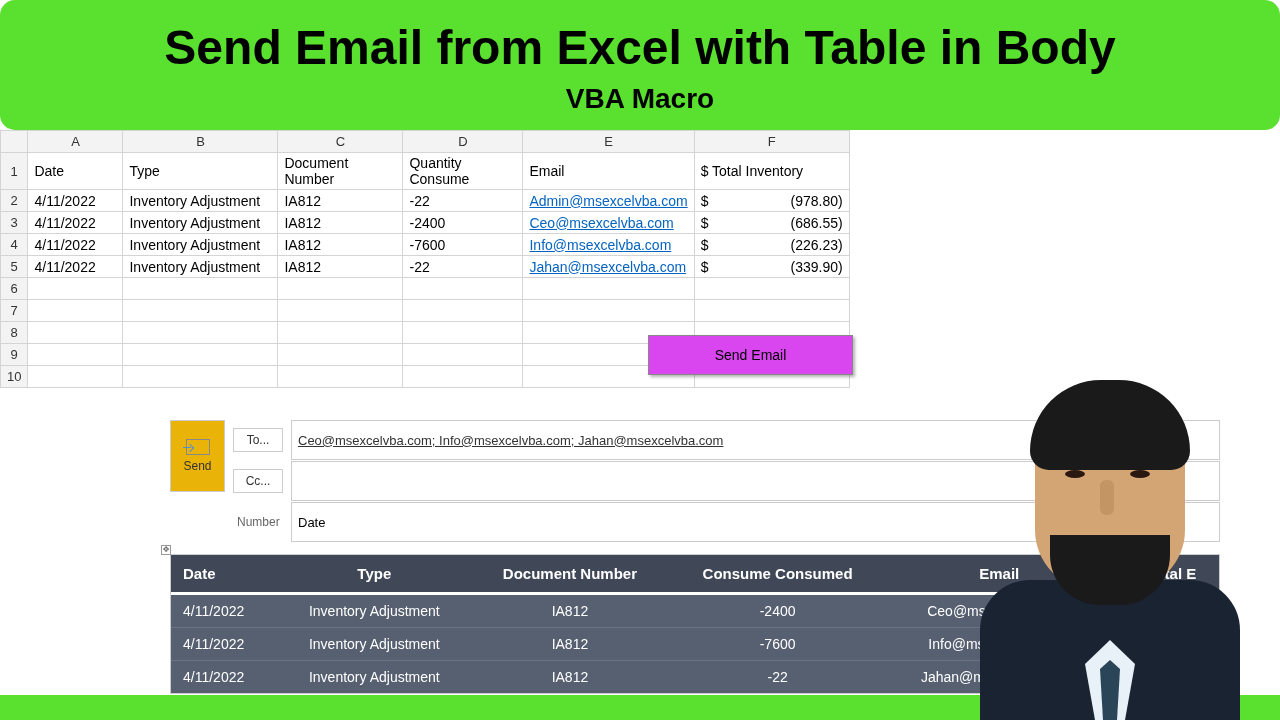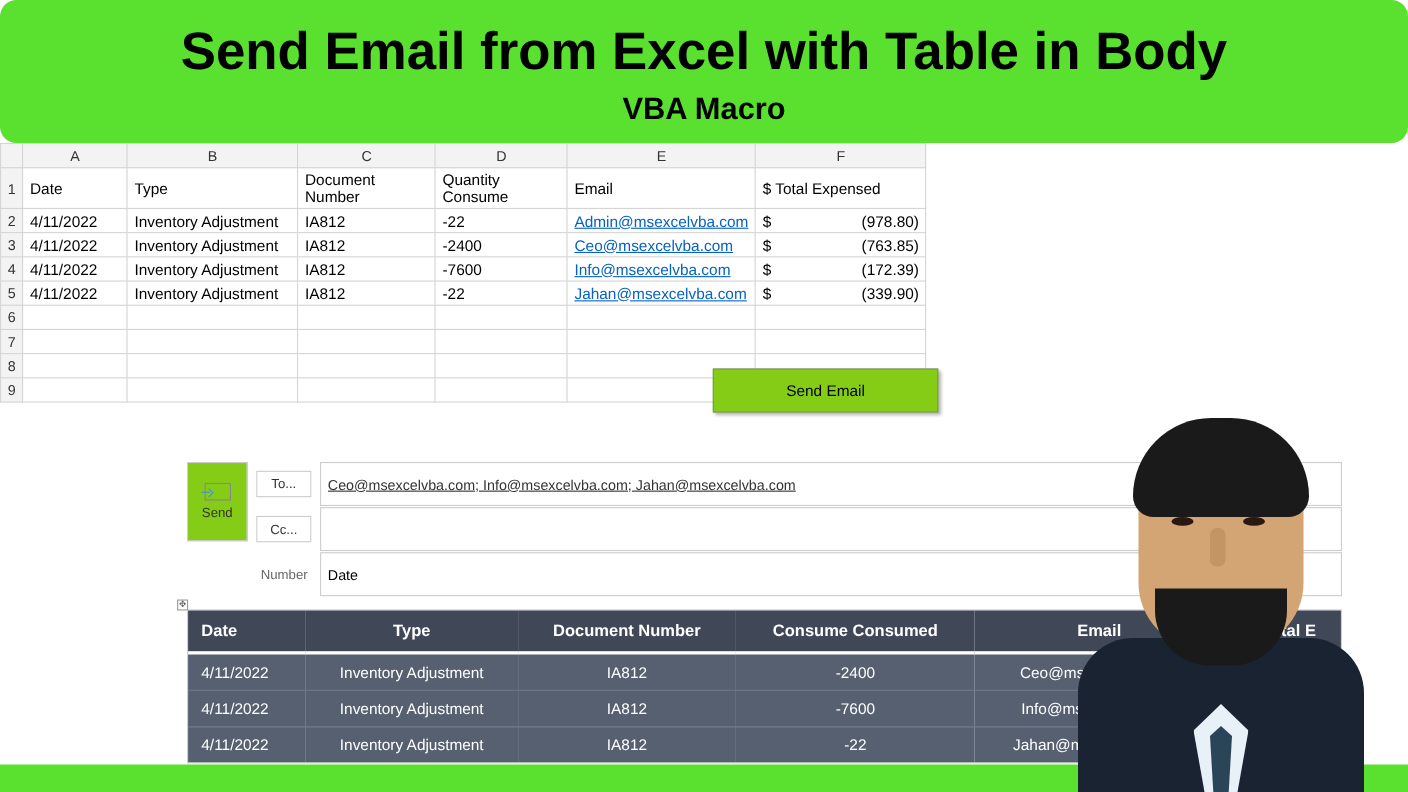--- a/index.html
+++ b/index.html
@@ -87,7 +87,7 @@
   <td>Document Number</td>
   <td>Quantity Consume</td>
   <td>Email</td>
-  <td>$ Total Expensed</td>
+  <td>$ Total Inventory</td>
 </tr>
 <tr>
   <td class="row-hdr">2</td>

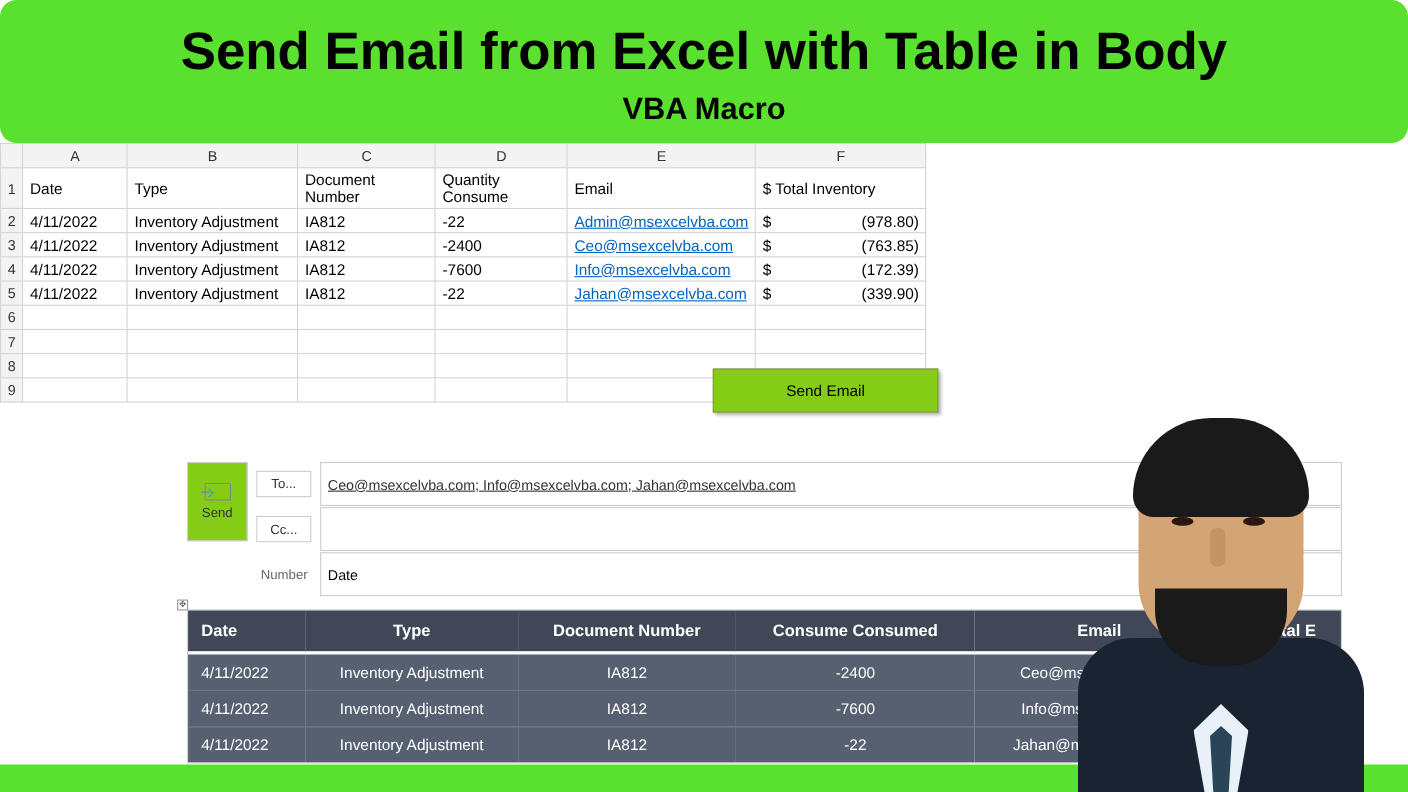--- a/index.html
+++ b/index.html
@@ -110,7 +110,7 @@
   <td><span class="email-link">Ceo@msexcelvba.com</span></td>
   <td class="currency-cell">
             <span class="sym">$</span>
-            <span class="amt">(763.85)</span>
+            <span class="amt">(686.55)</span>
           </td>
 </tr>
 <tr>

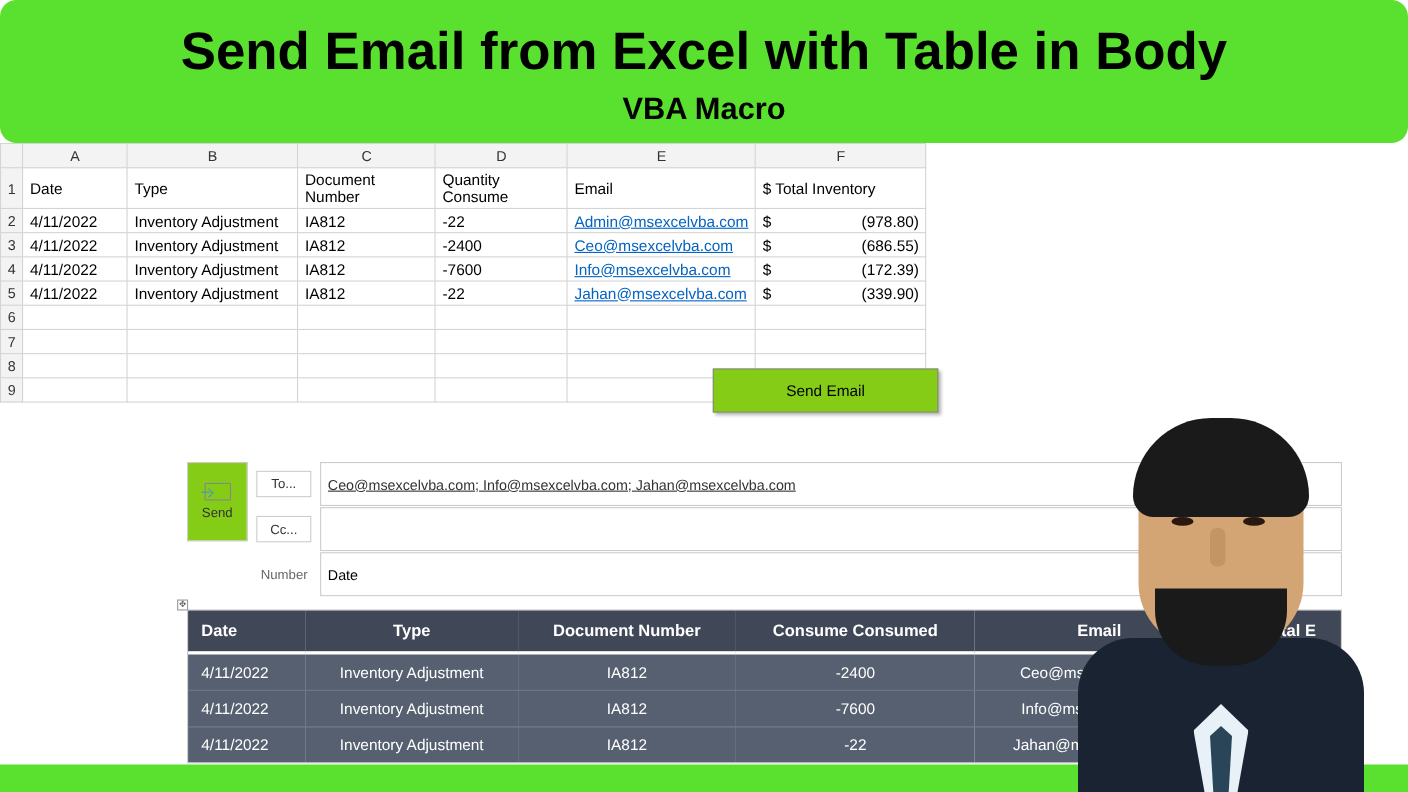--- a/index.html
+++ b/index.html
@@ -122,7 +122,7 @@
   <td><span class="email-link">Info@msexcelvba.com</span></td>
   <td class="currency-cell">
             <span class="sym">$</span>
-            <span class="amt">(172.39)</span>
+            <span class="amt">(226.23)</span>
           </td>
 </tr>
 <tr>

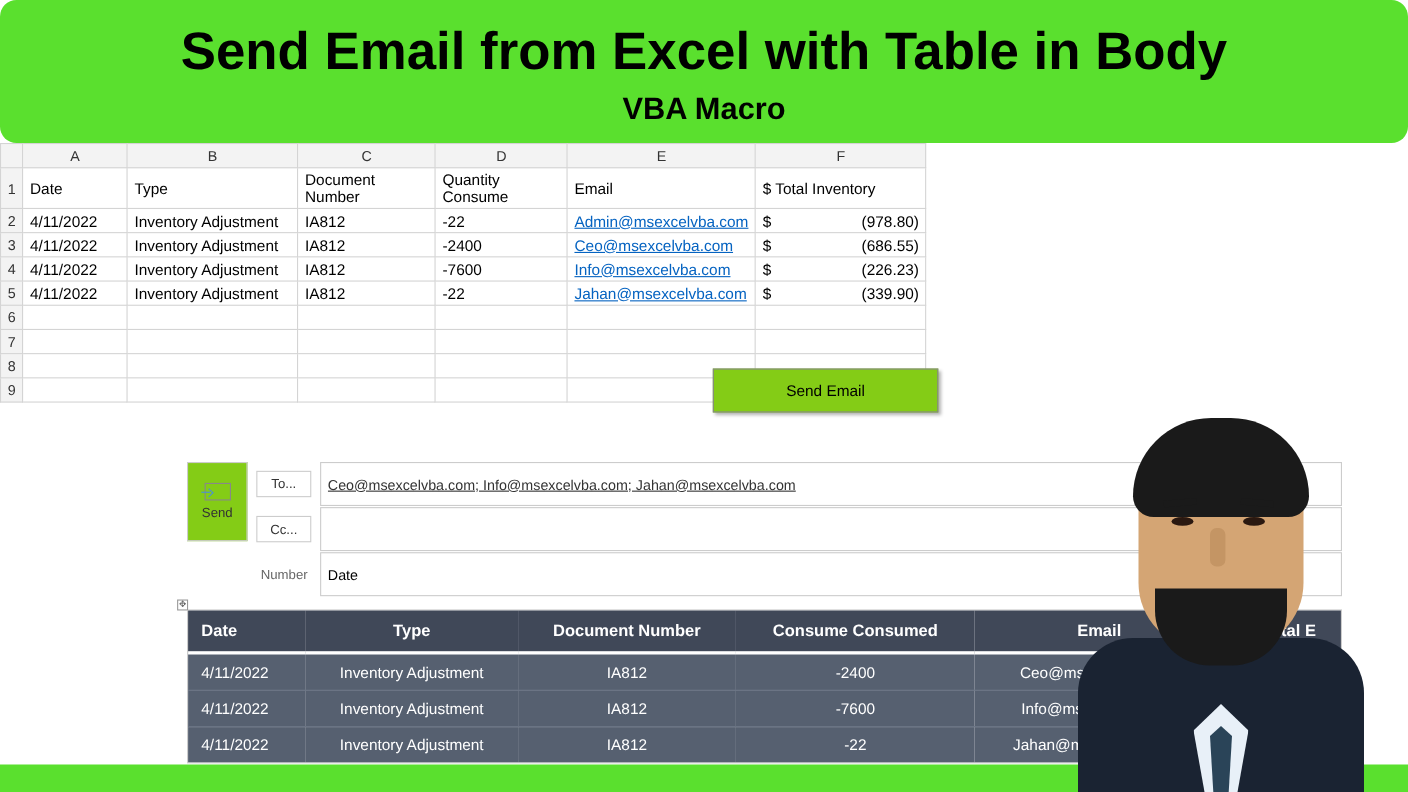--- a/index.html
+++ b/index.html
@@ -24,7 +24,7 @@
 .currency-cell{position:relative;}
 .currency-cell .sym{float:left;}
 .currency-cell .amt{float:right;}
-.send-email-btn{position:absolute;left:648px;top:335px;width:205px;height:40px;background:#84cc16;border:1px solid #888;font-size:14px;cursor:pointer;box-shadow:2px 2px 3px rgba(0,0,0,0.3);}
+.send-email-btn{position:absolute;left:648px;top:335px;width:205px;height:40px;background:#d946ef;border:1px solid #888;font-size:14px;cursor:pointer;box-shadow:2px 2px 3px rgba(0,0,0,0.3);}
 .outlook-compose{position:absolute;left:170px;top:420px;width:1050px;background:#fff;}
 .compose-header{display:flex;gap:8px;align-items:flex-start;}
 .send-btn{width:55px;height:72px;border:1px solid #ccc;background:#84cc16;display:flex;flex-direction:column;align-items:center;justify-content:center;gap:4px;font-size:12px;color:#333;cursor:pointer;}

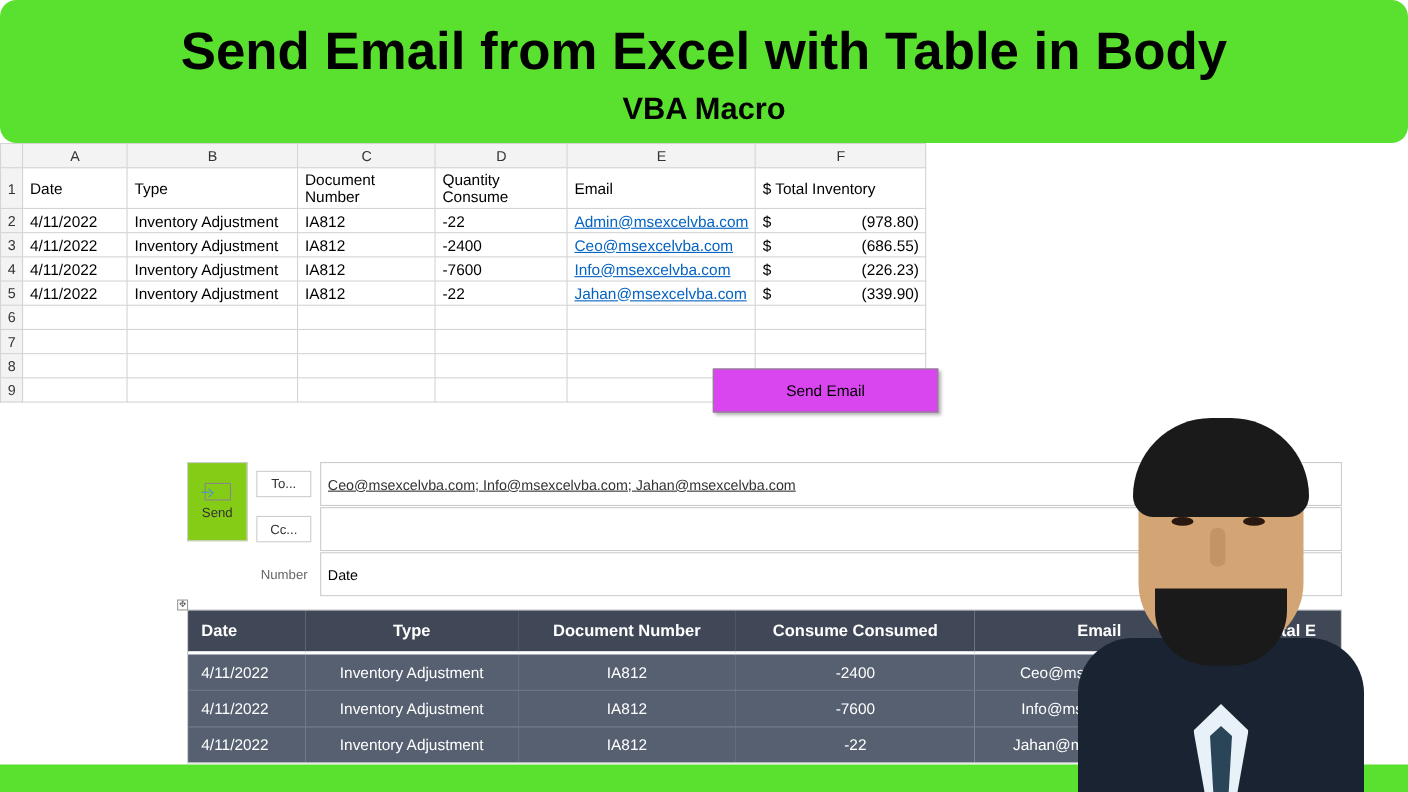--- a/index.html
+++ b/index.html
@@ -173,6 +173,15 @@
           <td></td>
           <td></td>
         </tr>
+<tr>
+          <td class="row-hdr">10</td>
+          <td></td>
+          <td></td>
+          <td></td>
+          <td></td>
+          <td></td>
+          <td></td>
+        </tr>
 </tbody>
     </table>
 </div>

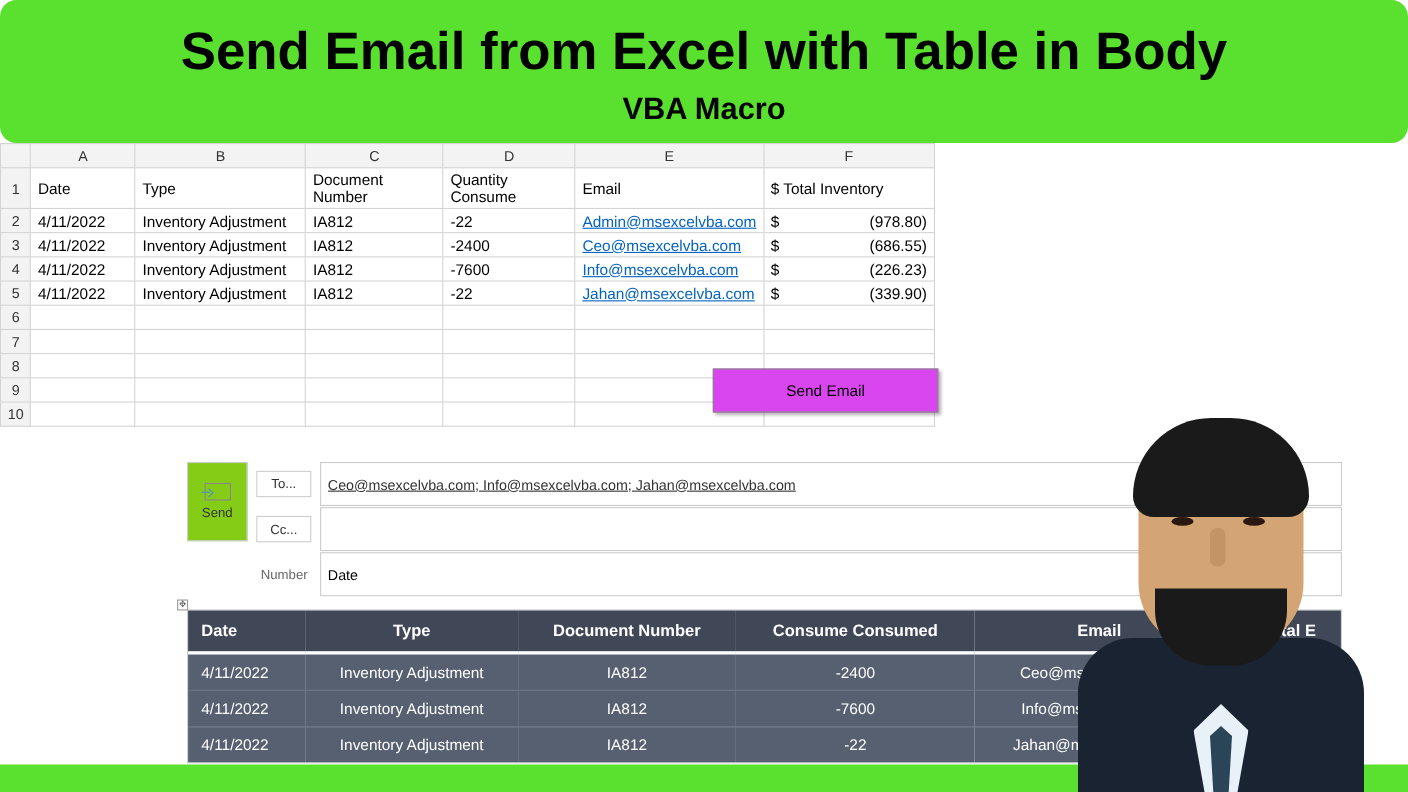--- a/index.html
+++ b/index.html
@@ -27,7 +27,7 @@
 .send-email-btn{position:absolute;left:648px;top:335px;width:205px;height:40px;background:#d946ef;border:1px solid #888;font-size:14px;cursor:pointer;box-shadow:2px 2px 3px rgba(0,0,0,0.3);}
 .outlook-compose{position:absolute;left:170px;top:420px;width:1050px;background:#fff;}
 .compose-header{display:flex;gap:8px;align-items:flex-start;}
-.send-btn{width:55px;height:72px;border:1px solid #ccc;background:#84cc16;display:flex;flex-direction:column;align-items:center;justify-content:center;gap:4px;font-size:12px;color:#333;cursor:pointer;}
+.send-btn{width:55px;height:72px;border:1px solid #ccc;background:#eab308;display:flex;flex-direction:column;align-items:center;justify-content:center;gap:4px;font-size:12px;color:#333;cursor:pointer;}
 .send-icon{width:24px;height:16px;border:1px solid #888;position:relative;}
 .send-icon::before{content:'';position:absolute;width:8px;height:1px;background:#4a90d9;left:-4px;top:7px;}
 .send-icon::after{content:'';position:absolute;width:5px;height:5px;border-right:1px solid #4a90d9;border-top:1px solid #4a90d9;transform:rotate(45deg);left:0;top:5px;}

